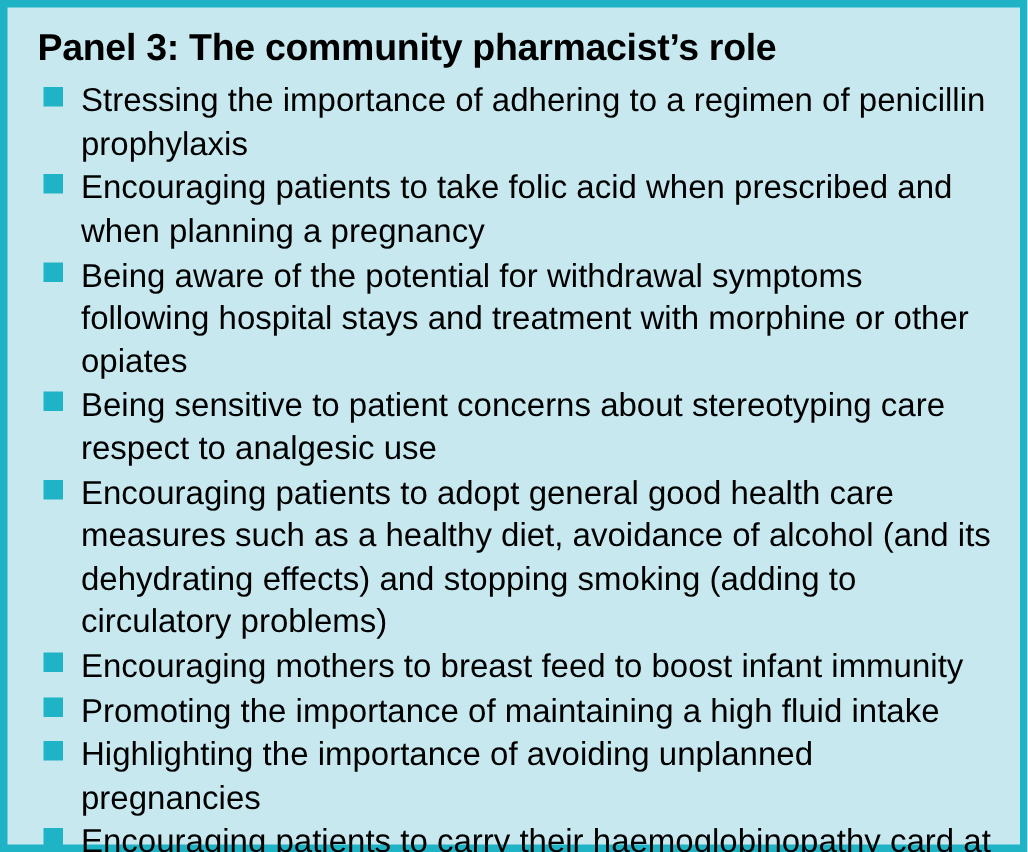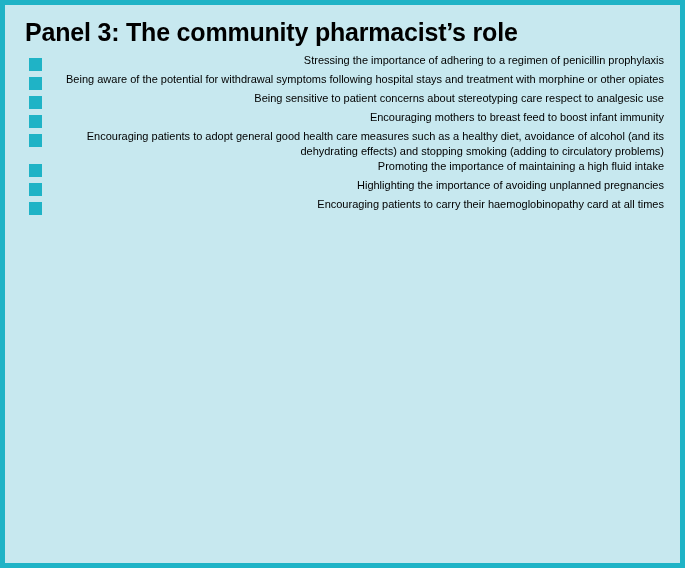--- a/index.html
+++ b/index.html
@@ -47,10 +47,9 @@
   }
   .bullet-text {
     flex: 1 1 auto;
-    font-size: 11px;
+    font-size: 22px;
     line-height: 1.30;
     color: #000000;
-    text-align: right;
   }
 </style>
 </head>

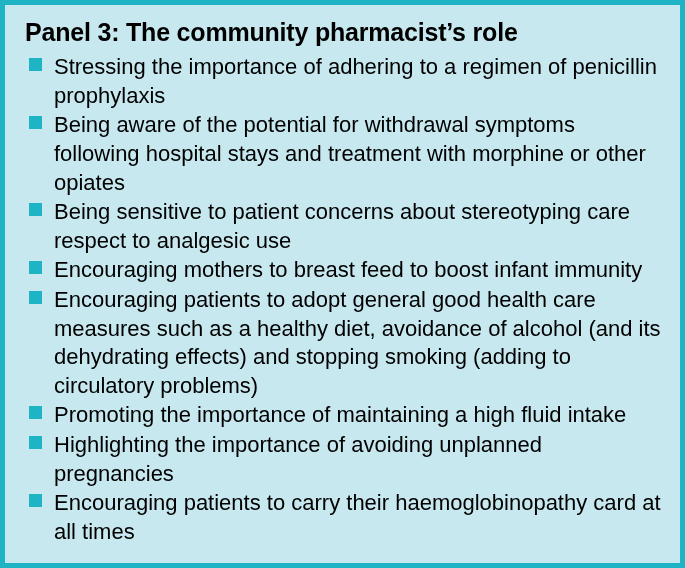--- a/index.html
+++ b/index.html
@@ -64,6 +64,10 @@
     </li>
     <li class="bullet-item">
       <span class="bullet-marker"></span>
+      <span class="bullet-text">Encouraging patients to take folic acid when prescribed and when planning a pregnancy</span>
+    </li>
+    <li class="bullet-item">
+      <span class="bullet-marker"></span>
       <span class="bullet-text">Being aware of the potential for withdrawal symptoms following hospital stays and treatment with morphine or other opiates</span>
     </li>
     <li class="bullet-item">

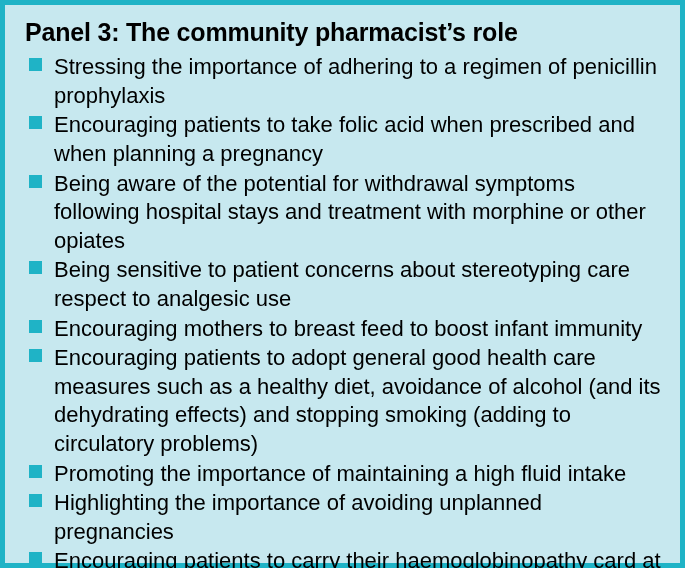--- a/index.html
+++ b/index.html
@@ -76,11 +76,11 @@
     </li>
     <li class="bullet-item">
       <span class="bullet-marker"></span>
-      <span class="bullet-text">Encouraging mothers to breast feed to boost infant immunity</span>
+      <span class="bullet-text">Encouraging patients to adopt general good health care measures such as a healthy diet, avoidance of alcohol (and its dehydrating effects) and stopping smoking (adding to circulatory problems)</span>
     </li>
     <li class="bullet-item">
       <span class="bullet-marker"></span>
-      <span class="bullet-text">Encouraging patients to adopt general good health care measures such as a healthy diet, avoidance of alcohol (and its dehydrating effects) and stopping smoking (adding to circulatory problems)</span>
+      <span class="bullet-text">Encouraging mothers to breast feed to boost infant immunity</span>
     </li>
     <li class="bullet-item">
       <span class="bullet-marker"></span>

